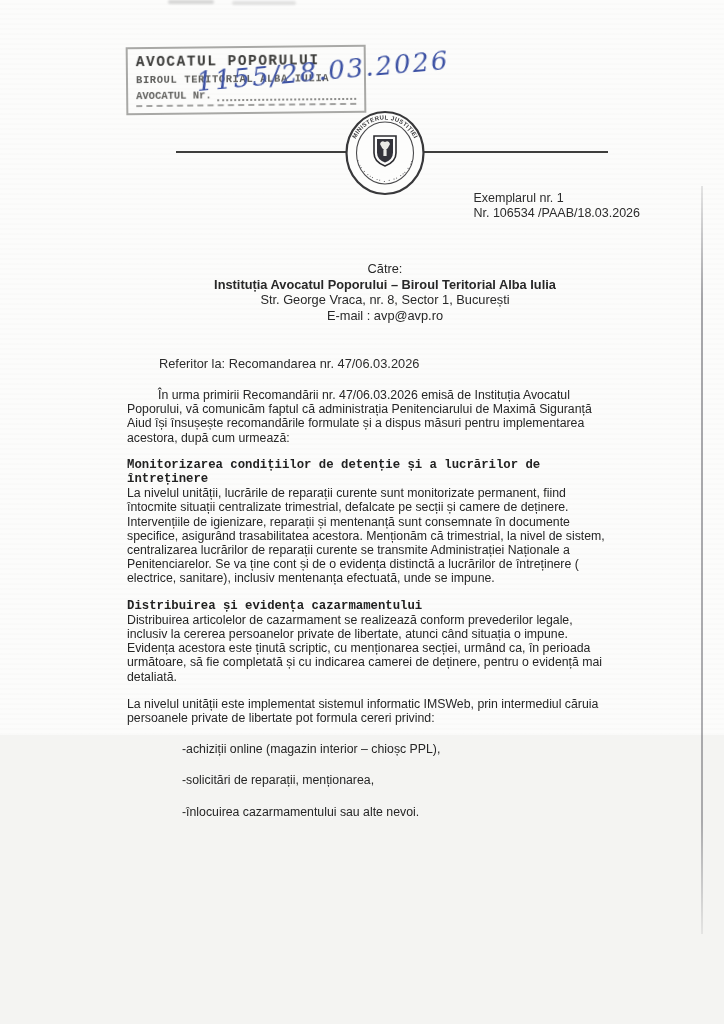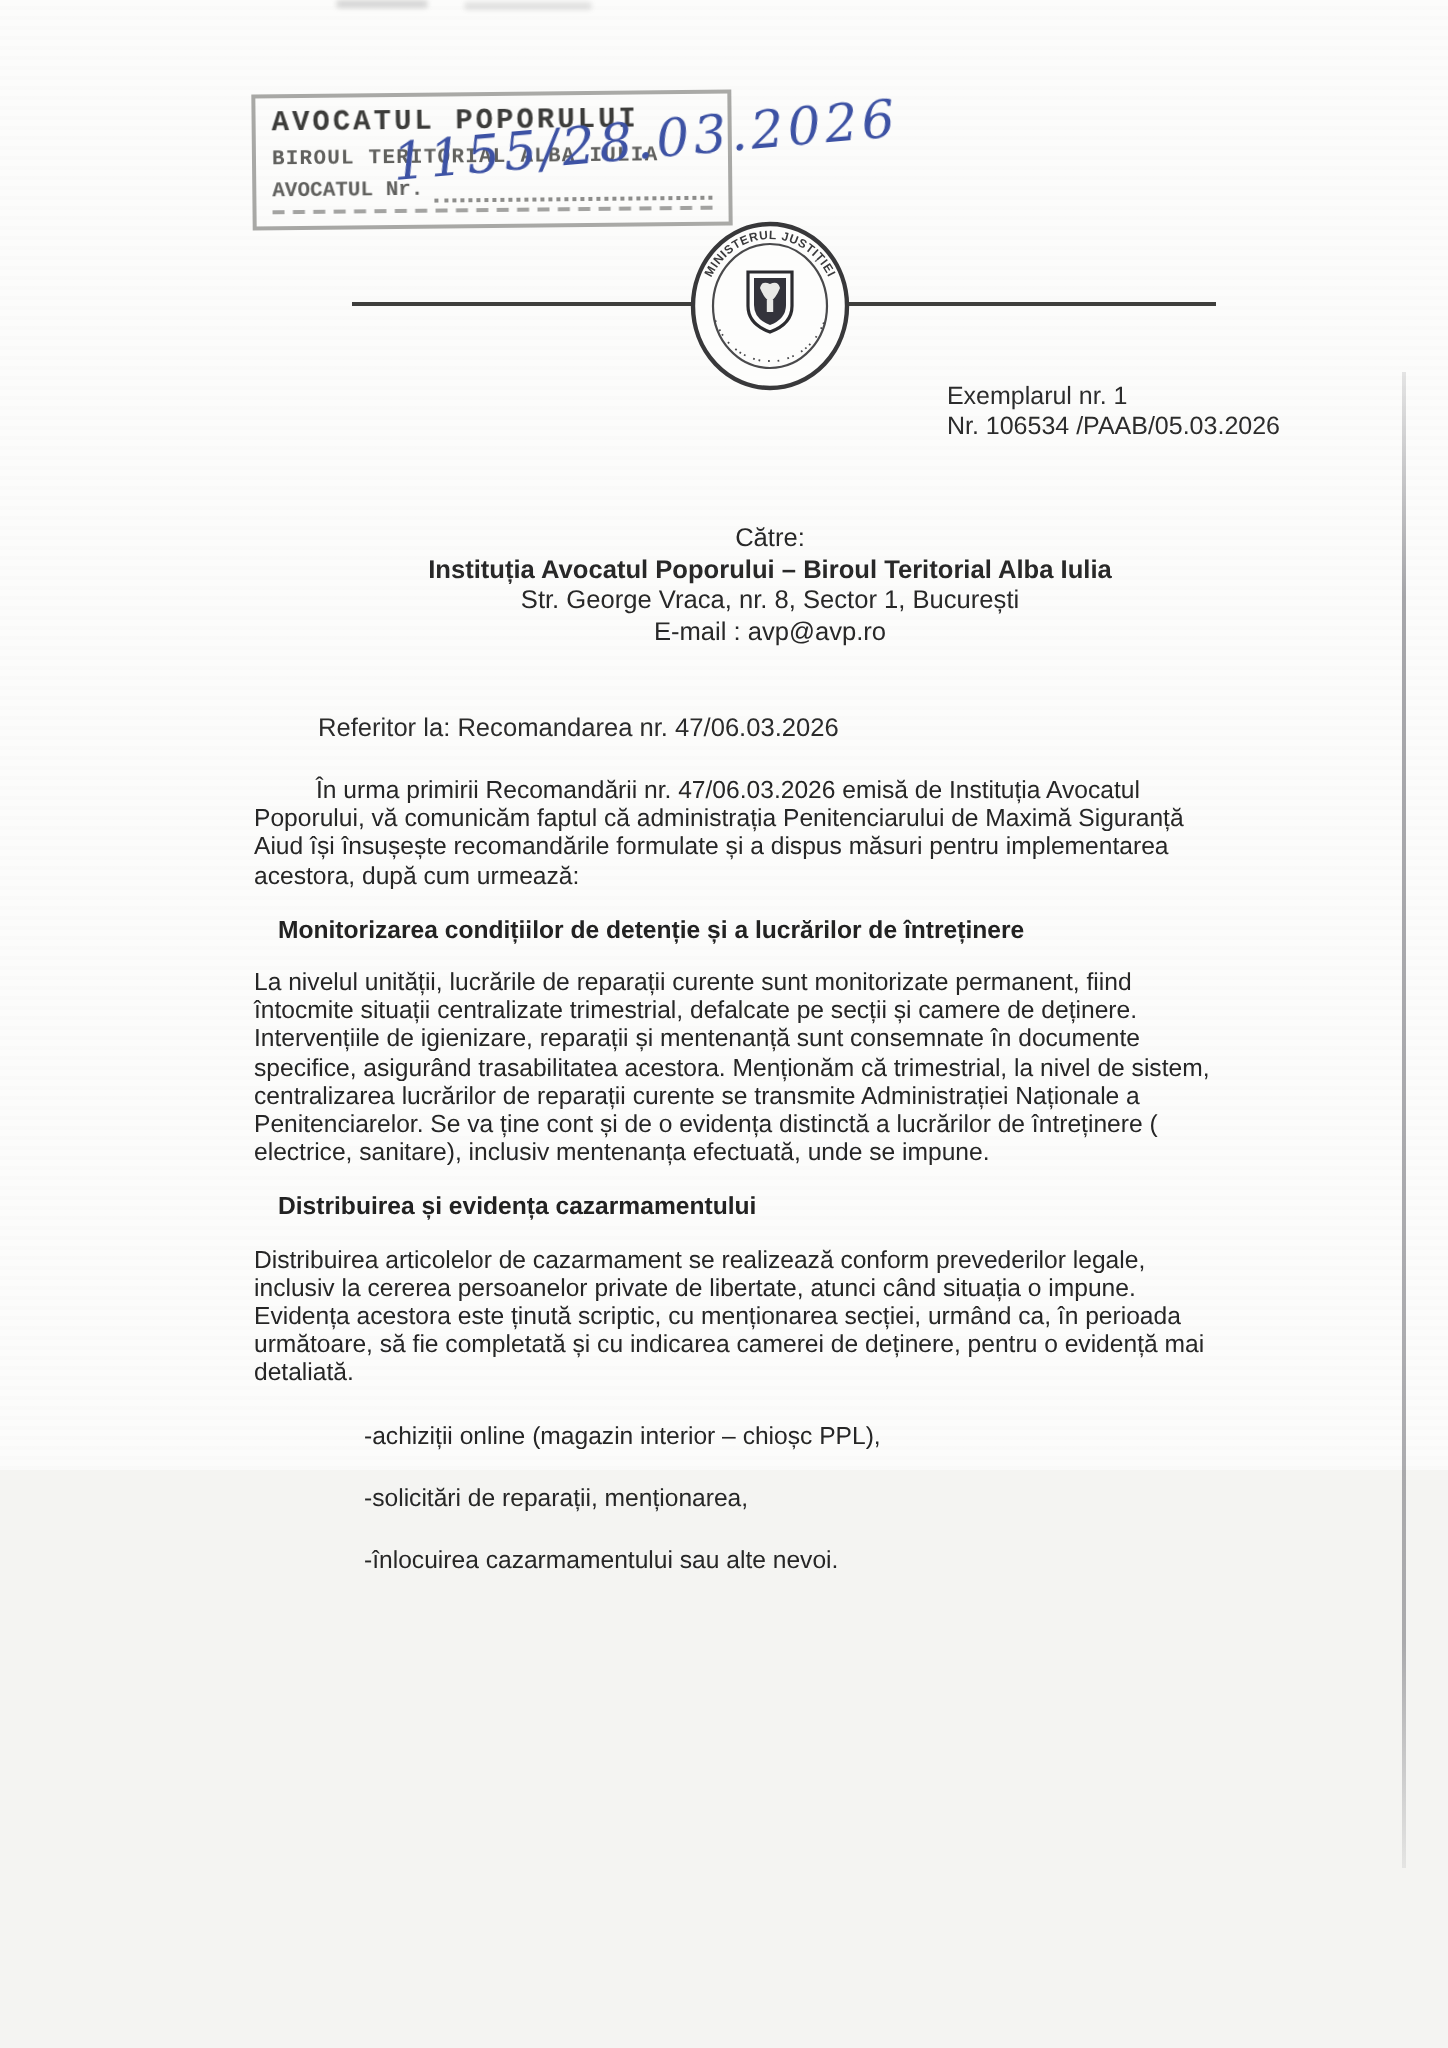--- a/index.html
+++ b/index.html
@@ -123,7 +123,7 @@
 
   <div class="copy-info">
     <div>Exemplarul nr. 1</div>
-    <div>Nr. 106534 /PAAB/05.03.2026</div>
+    <div>Nr. 106534 /PAAB/18.03.2026</div>
   </div>
 
   <div class="recipient">

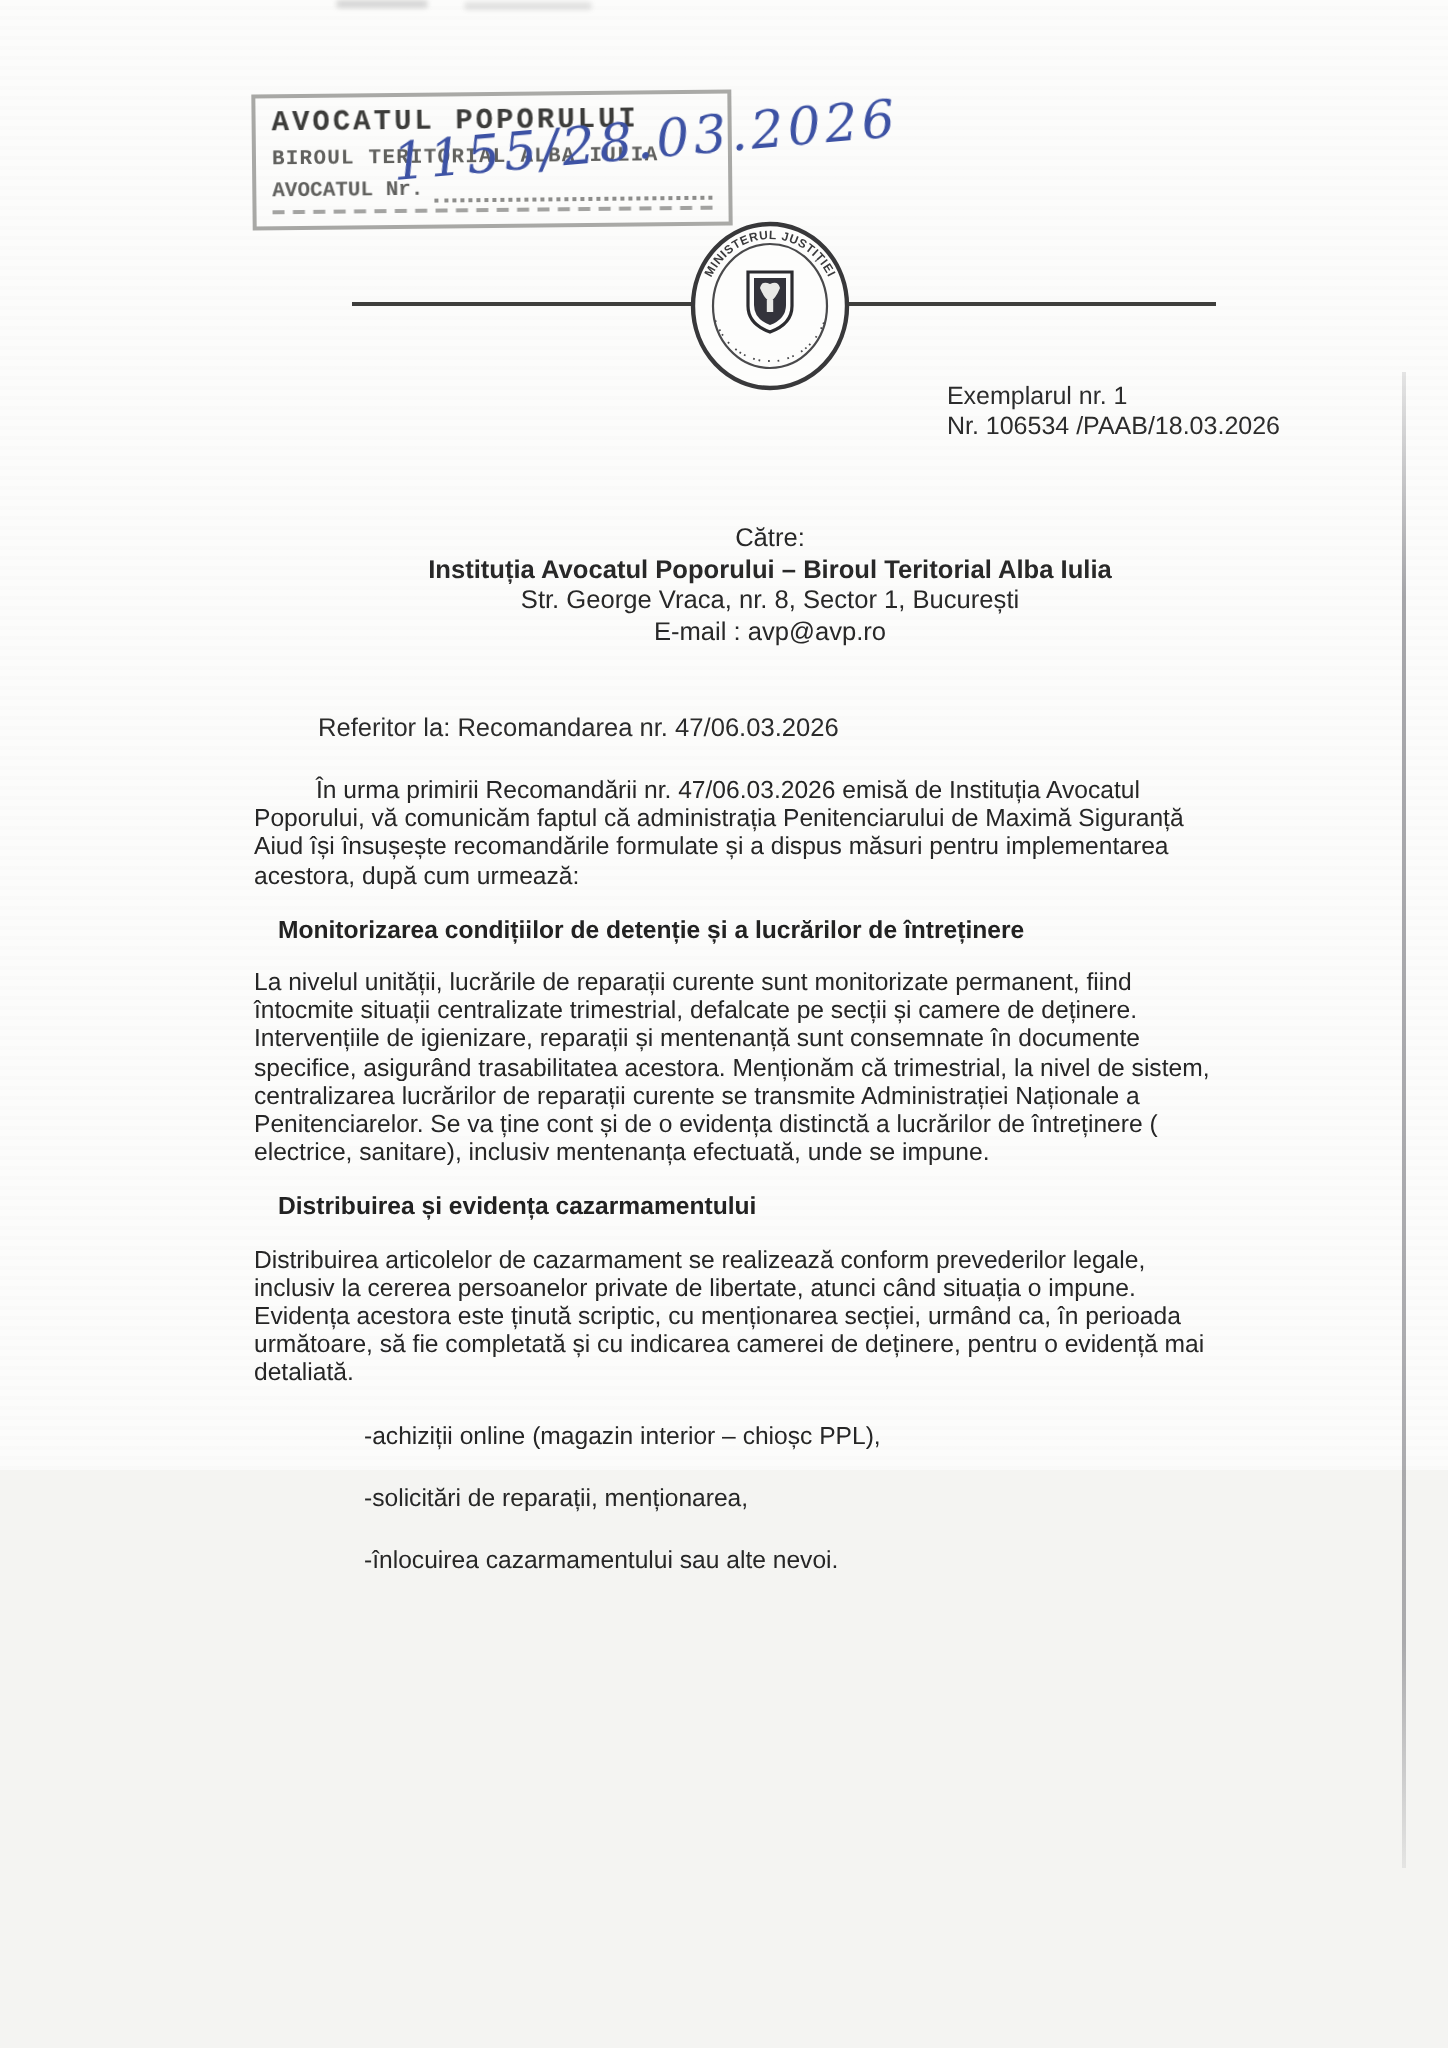--- a/index.html
+++ b/index.html
@@ -74,7 +74,7 @@
   }
   .content p { margin: 0 0 13px 0; }
   .content p.indented { text-indent: 31px; }
-  .content h3 { margin: 12px; font-size: 12.3px; line-height: 14.2px; font-weight: bold; color: #222; }
+  .content h3 { margin: 0; font-size: 12.3px; line-height: 14.2px; font-weight: bold; color: #222; font-family: Liberation Mono, monospace; }
   .list { margin: 17px 0 0 55px; }
   .list p { margin: 0 0 17px 0; }
 </style>

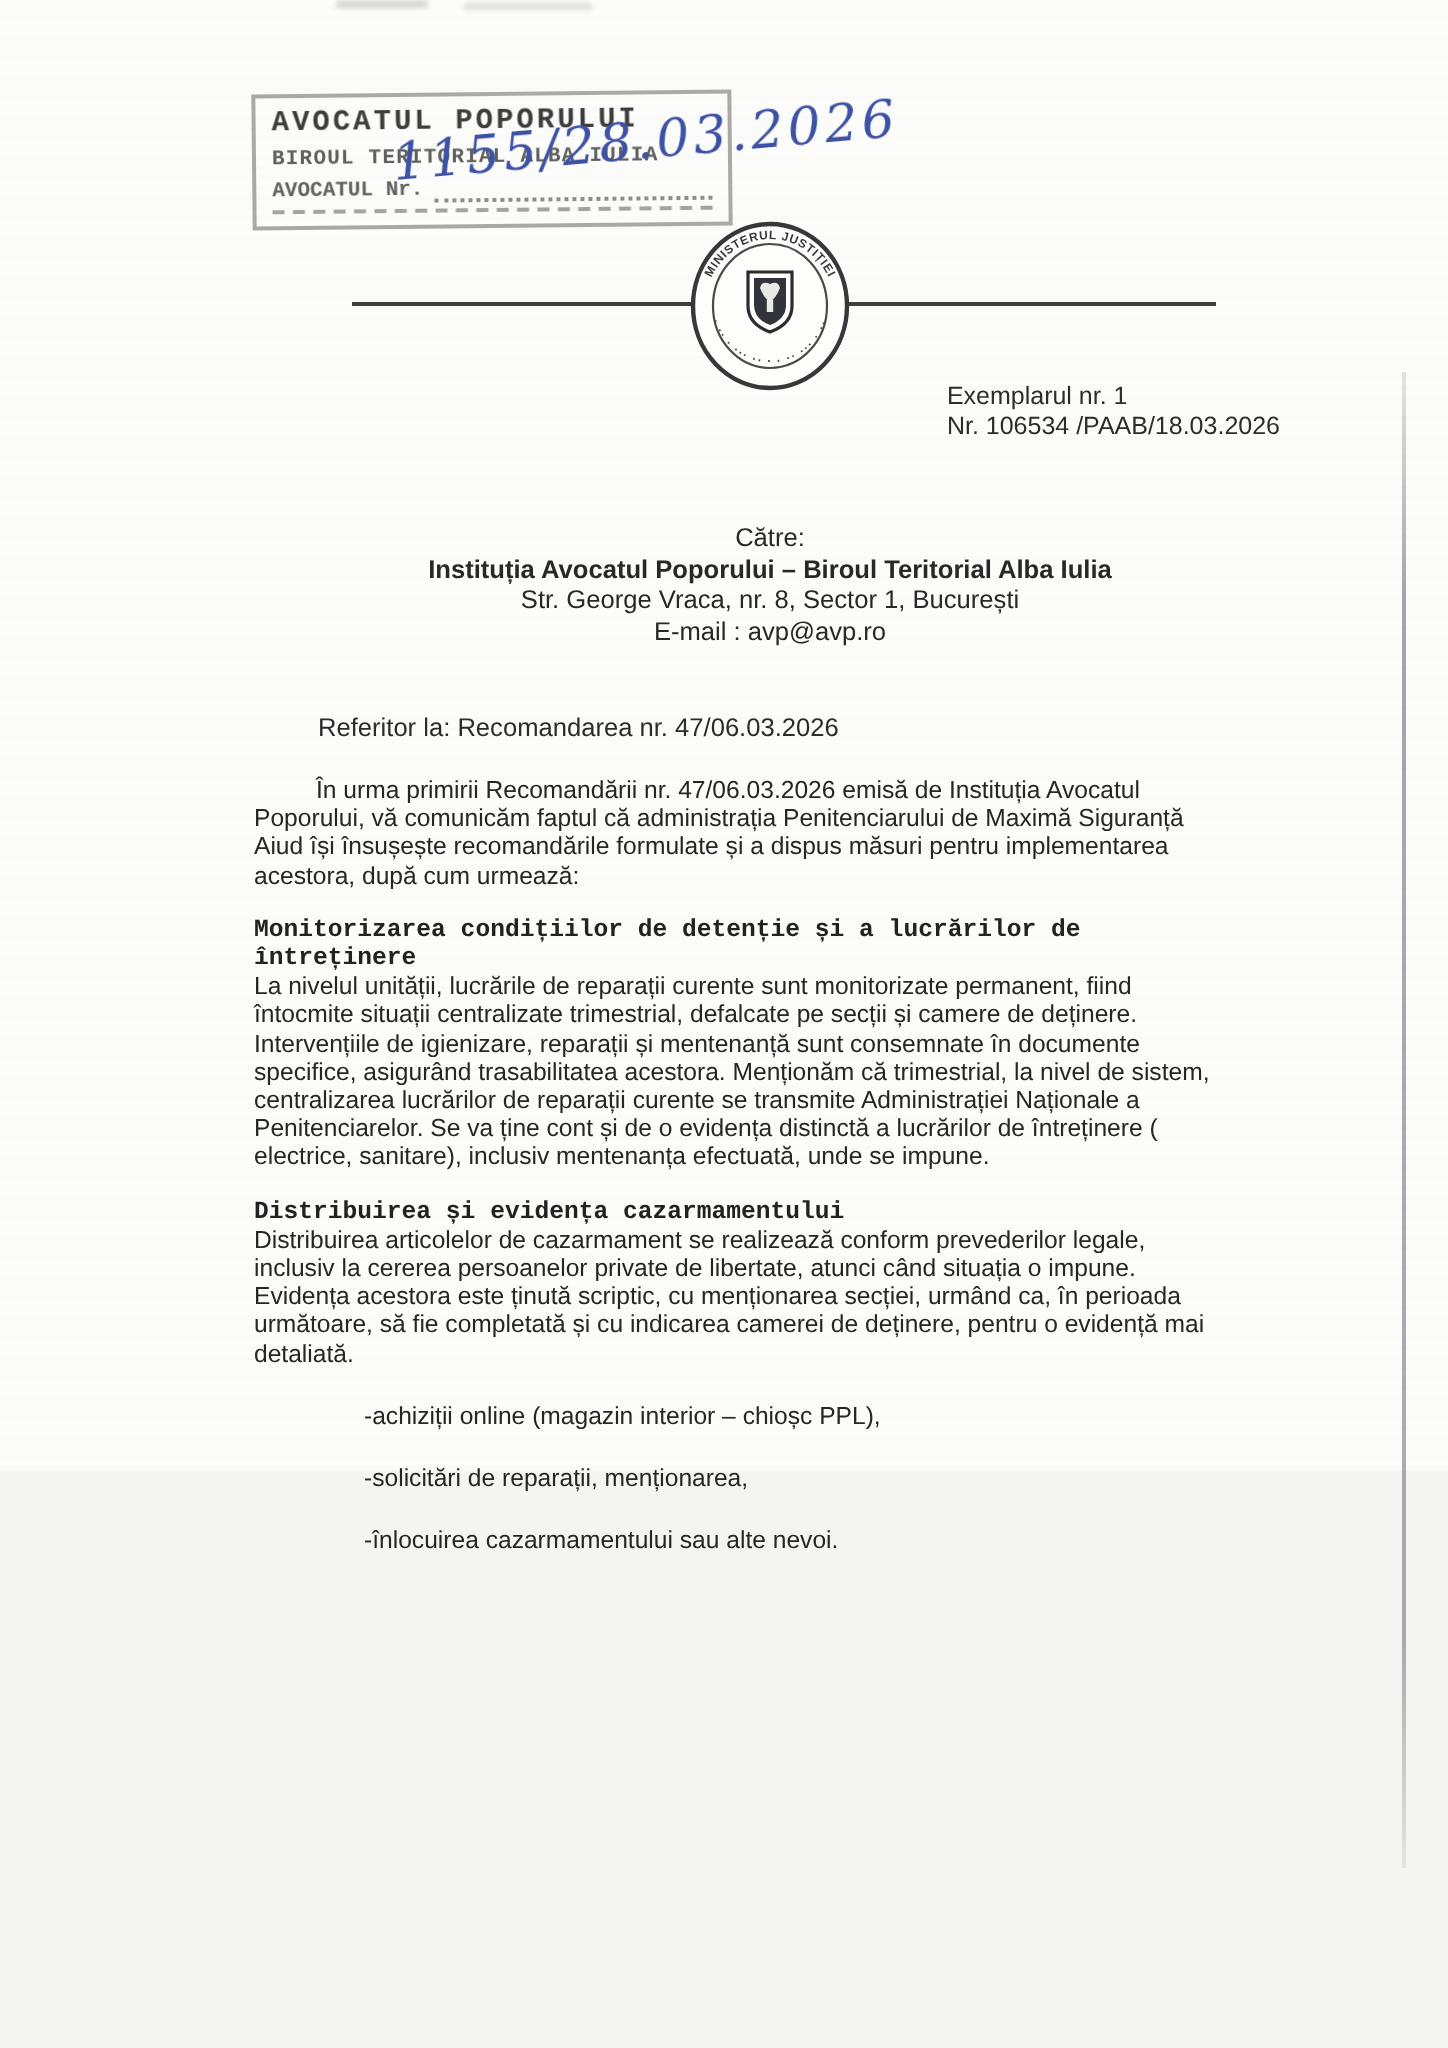--- a/index.html
+++ b/index.html
@@ -144,6 +144,7 @@
     <h3>Distribuirea și evidența cazarmamentului</h3>
     <p>Distribuirea articolelor de cazarmament se realizează conform prevederilor legale, inclusiv la cererea persoanelor private de libertate, atunci când situația o impune. Evidența acestora este ținută scriptic, cu menționarea secției, urmând ca, în perioada următoare, să fie completată și cu indicarea camerei de deținere, pentru o evidență mai detaliată.</p>
 
+    <p>La nivelul unității este implementat sistemul informatic IMSWeb, prin intermediul căruia persoanele private de libertate pot formula cereri privind:</p>
 
     <div class="list">
       <p>-achiziții online (magazin interior – chioșc PPL),</p>

